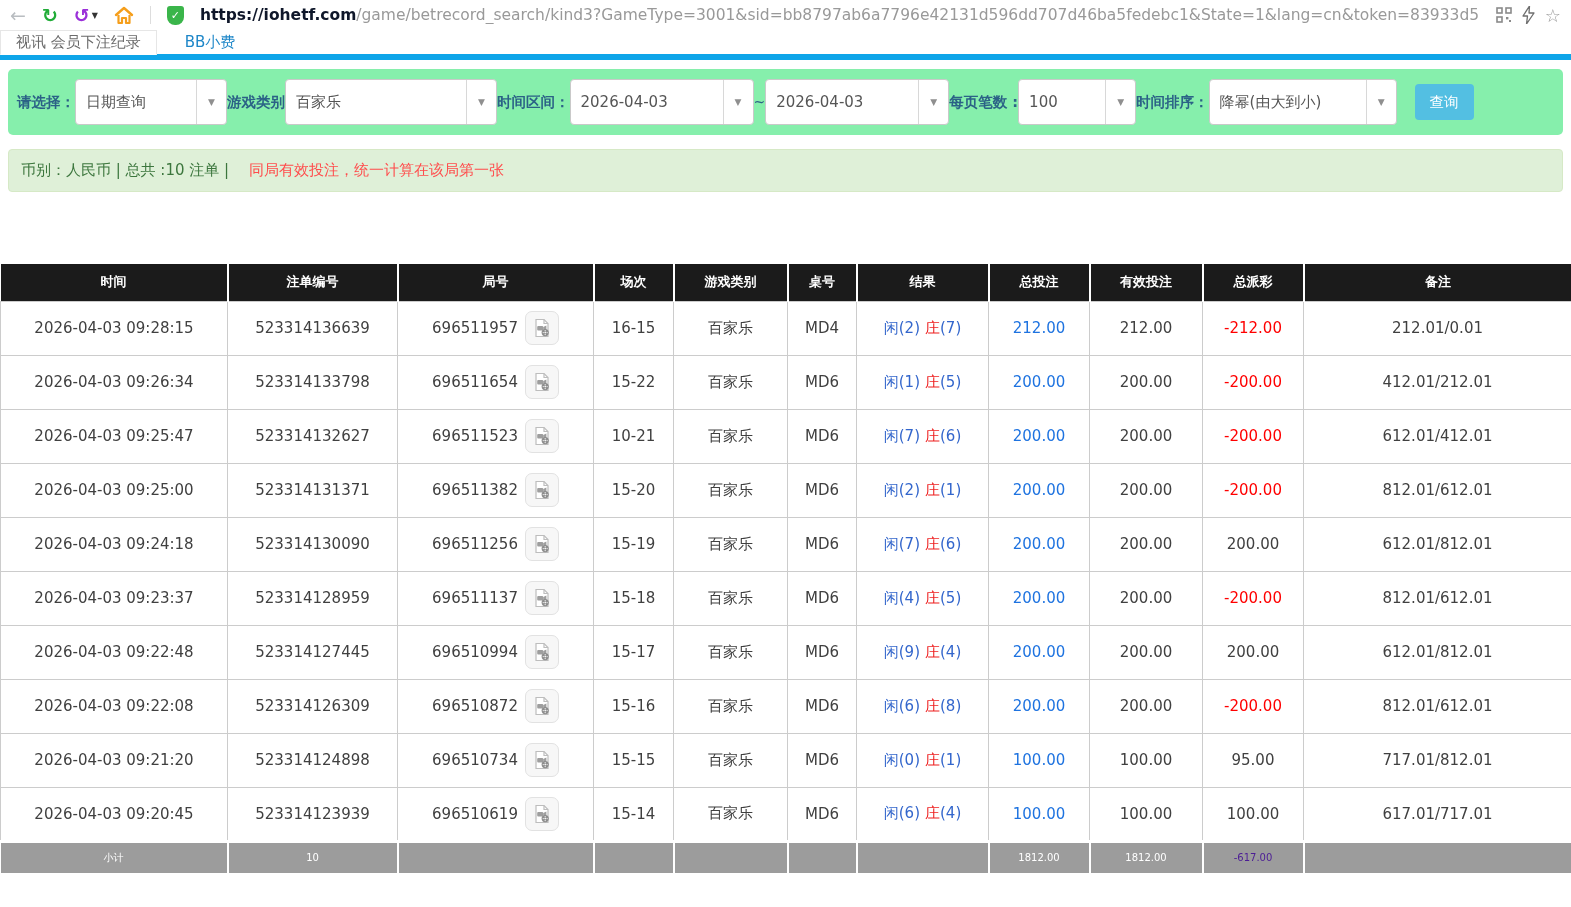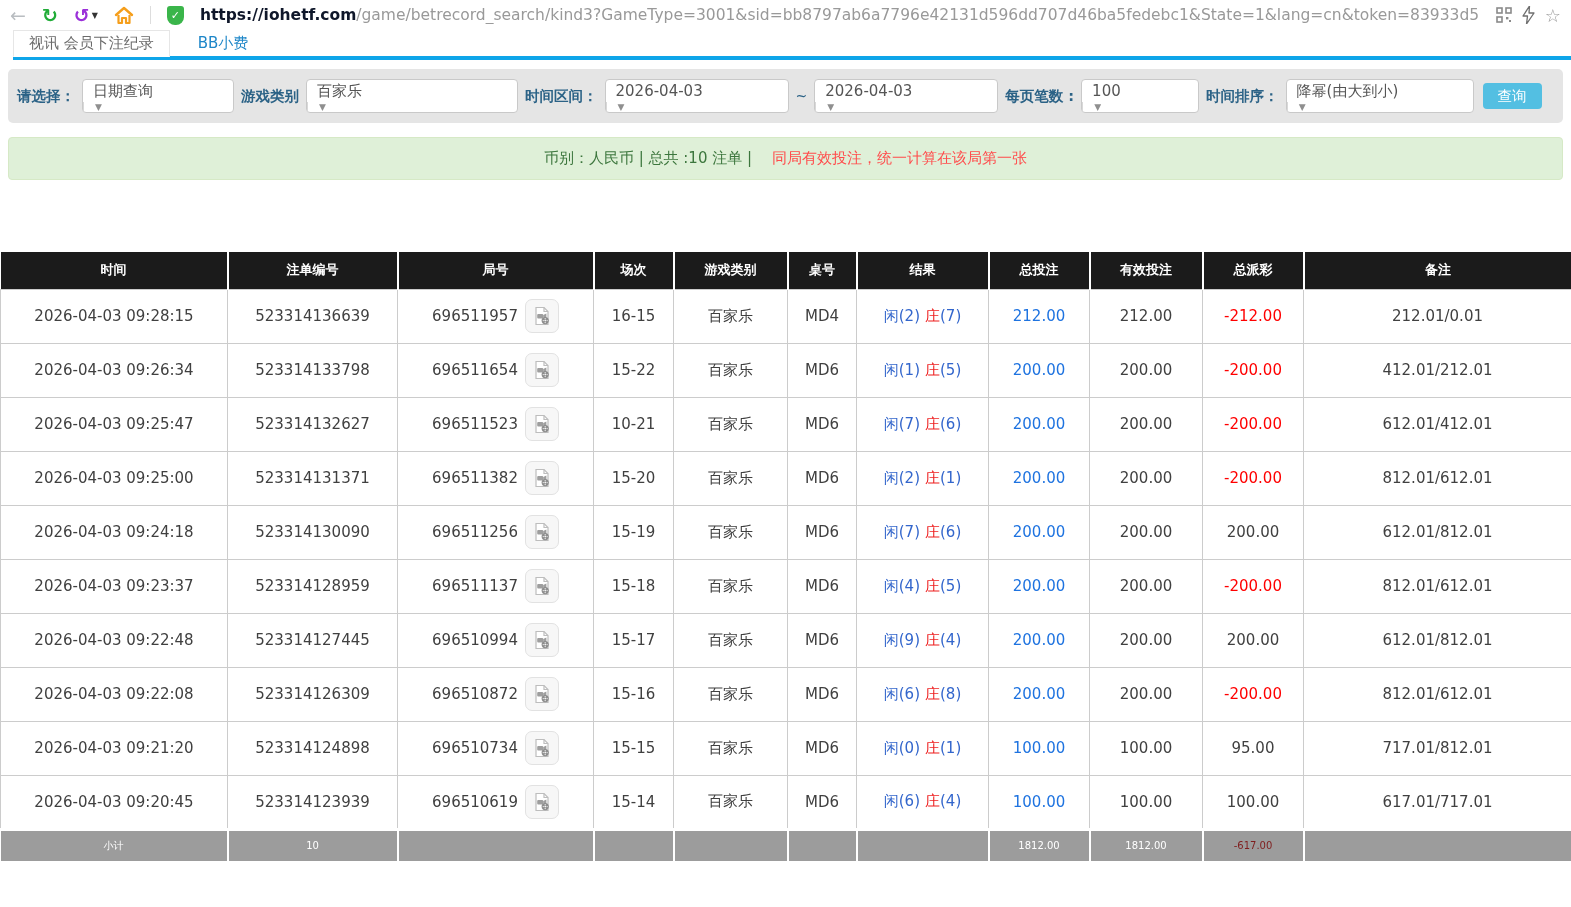--- a/index.html
+++ b/index.html
@@ -25,7 +25,7 @@
   .right-icons { display: flex; align-items: center; gap: 10px; color: #888; }
   .star-ic { font-size: 18px; color: #9a9a9a; }
   
-  .tabbar { display: flex; height: 30px; border-bottom: 4px solid #0ea5e9; margin-top: 0; margin-left: 13px; }
+  .tabbar { display: flex; height: 30px; border-bottom: 6px solid #0ea5e9; margin-top: 0; }
   .tab { display: flex; align-items: center; padding: 0 15px; font-size: 15px; cursor: pointer; }
   .tab.active { color: #6b6b6b; background: #fff; border-left: 1px solid #e6e6e6; border-right: 1px solid #e6e6e6;
                 border-top: 1px solid #e6e6e6; border-bottom: 1px solid #fff; margin-bottom: -1px; }

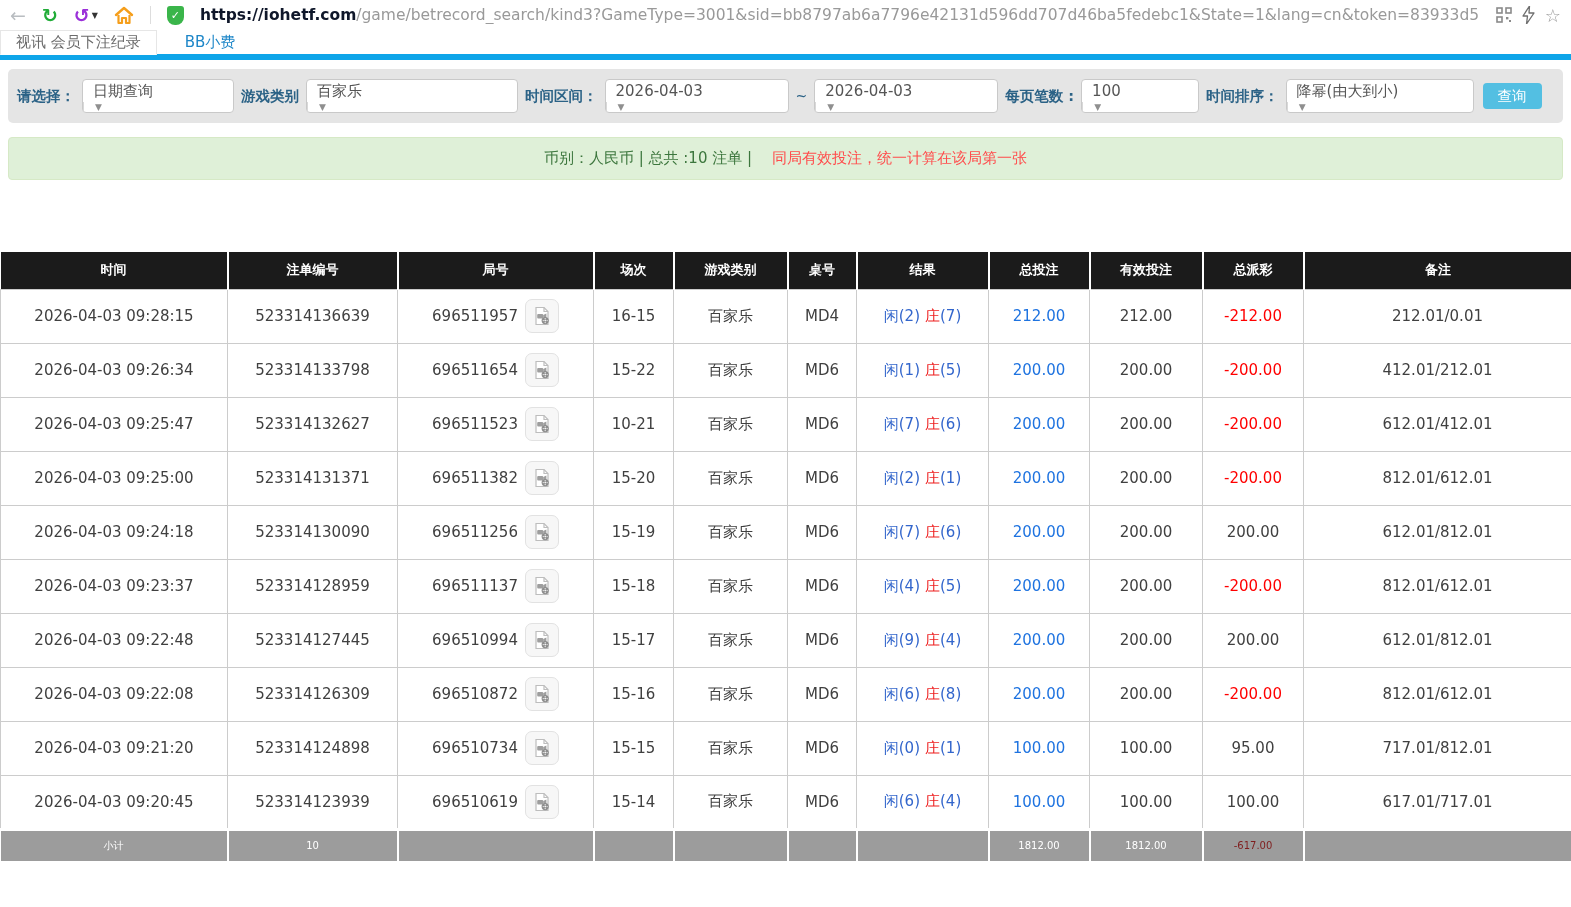--- a/index.html
+++ b/index.html
@@ -31,8 +31,8 @@
                 border-top: 1px solid #e6e6e6; border-bottom: 1px solid #fff; margin-bottom: -1px; }
   .tab.inactive { color: #1d86c8; padding: 0 28px; }
   
-  .filterbar { margin: 9px 8px 0 8px; background: #e5e5e5; border-radius: 5px; padding: 10px 9px;
-               display: flex; align-items: center; gap: 7px; }
+  .filterbar { margin: 9px 8px 0 8px; background: #86efac; border-radius: 5px; padding: 10px 9px;
+               display: flex; align-items: center; }
   .flabel { color: #2b6286; font-weight: bold; font-size: 14.5px; white-space: nowrap; }
   .tilde { color: #2b6286; font-size: 14px; }
   .select { background: #fff; border: 1px solid #c9c9c9; border-radius: 4px; height: 34px;

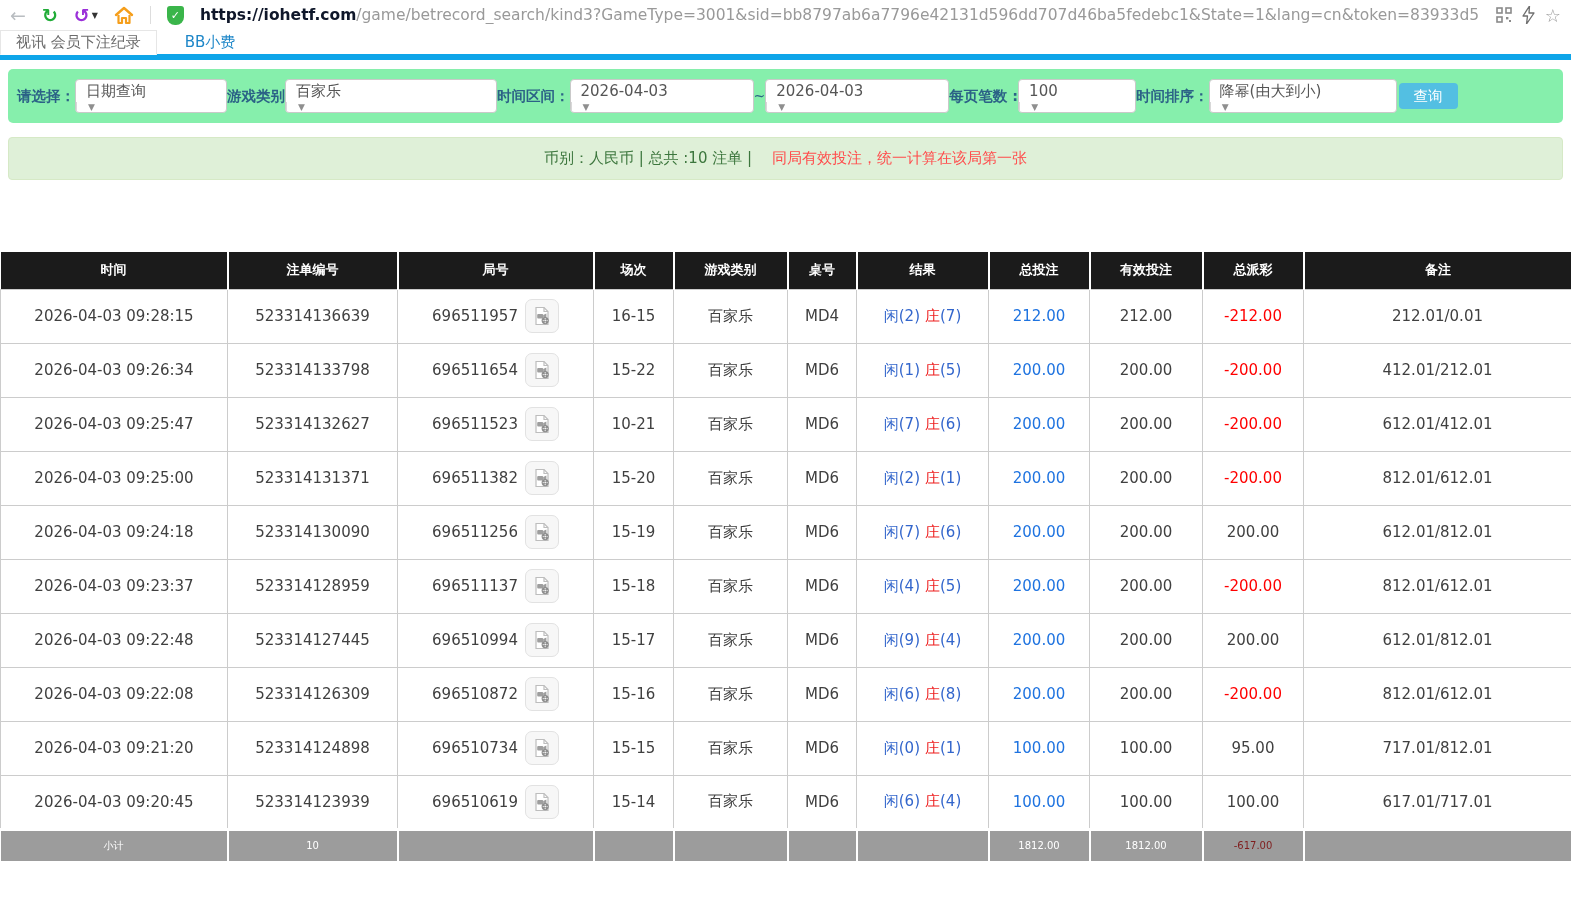--- a/index.html
+++ b/index.html
@@ -35,8 +35,8 @@
                display: flex; align-items: center; }
   .flabel { color: #2b6286; font-weight: bold; font-size: 14.5px; white-space: nowrap; }
   .tilde { color: #2b6286; font-size: 14px; }
-  .select { background: #fff; border: 1px solid #c9c9c9; border-radius: 4px; height: 34px;
-            display: flex; align-items: stretch; cursor: pointer; flex-shrink: 0; flex-direction: column; }
+  .select { background: #fff; border: 1px solid #c9c9c9; border-radius: 4px; height: 46px;
+            display: flex; align-items: stretch; cursor: pointer; flex-shrink: 0; }
   .select .val { padding: 0 10px; font-size: 15px; color: #555; display: flex; align-items: center; flex: 1;
                  overflow: hidden; white-space: nowrap; }
   .select .arrow { width: 30px; border-left: 1px solid #d8d8d8; display: flex; align-items: center;

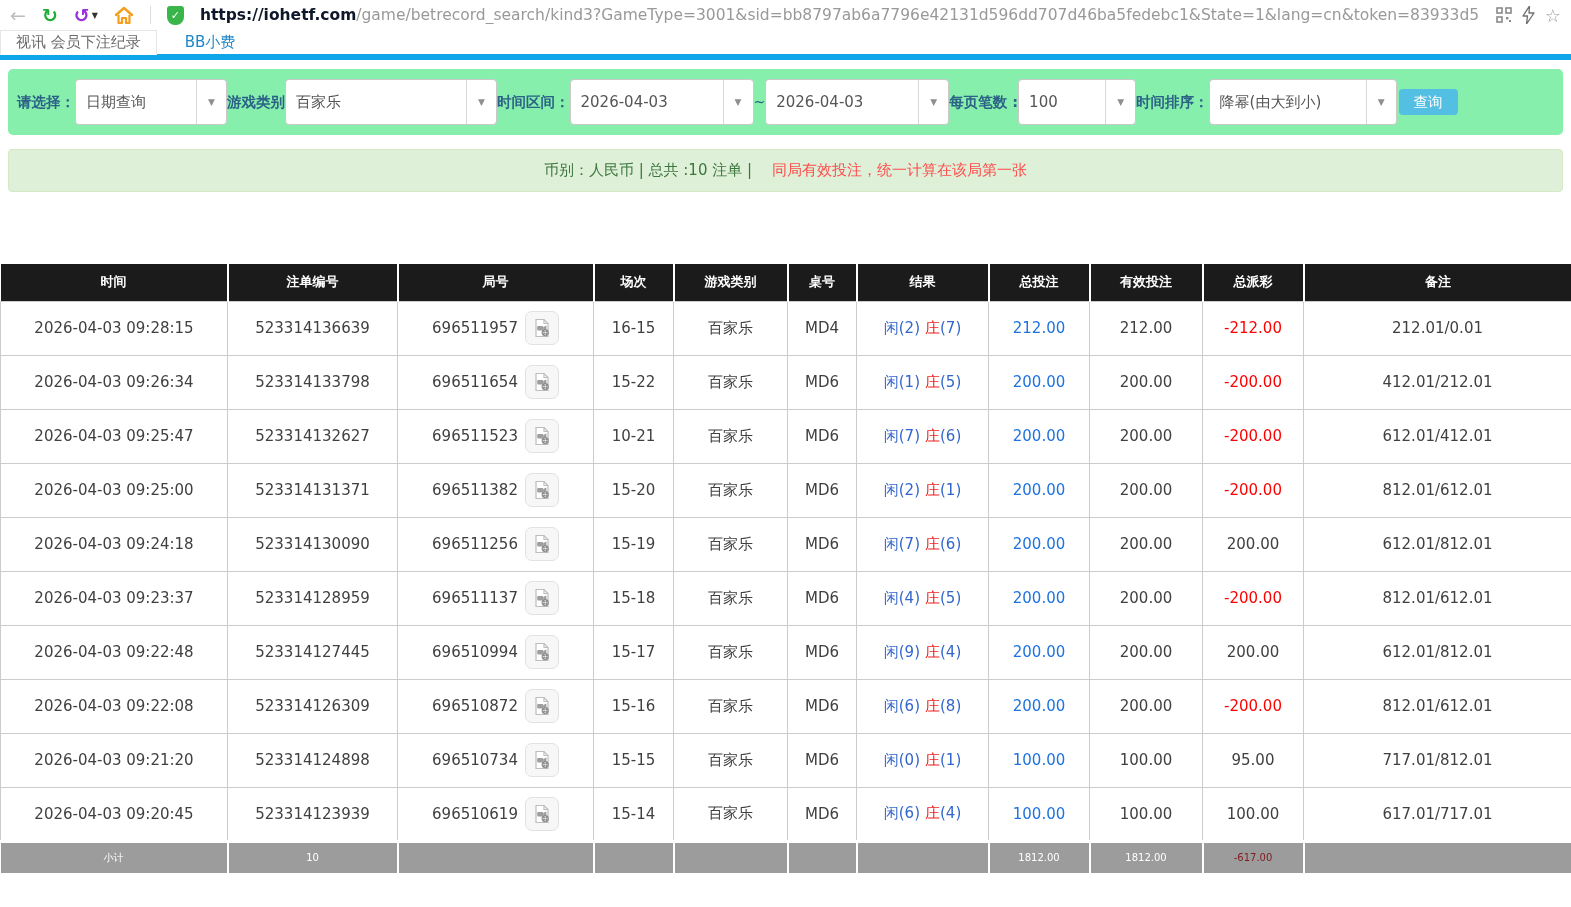--- a/index.html
+++ b/index.html
@@ -43,8 +43,8 @@
                    justify-content: center; color: #8f8f8f; font-size: 9px; border-radius: 0 4px 4px 0; }
   .w-qtype { width: 152px; } .w-game { width: 212px; } .w-date { width: 184px; }
   .w-pp { width: 118px; } .w-sort { width: 188px; }
-  .btn-query { background: #53bfe2; color: #fff; border: none; border-radius: 4px; height: 26px;
-               padding: 0 15px; font-size: 14.5px; cursor: pointer; flex-shrink: 0; margin-left: 2px;
+  .btn-query { background: #53bfe2; color: #fff; border: none; border-radius: 4px; height: 36px;
+               padding: 0 15px; font-size: 14.5px; cursor: pointer; flex-shrink: 0; margin-left: 18px;
                font-family: inherit; }
   
   .alertbar { margin: 14px 8px 0 8px; background: #dff0d8; border: 1px solid #d6e9c6; border-radius: 4px;

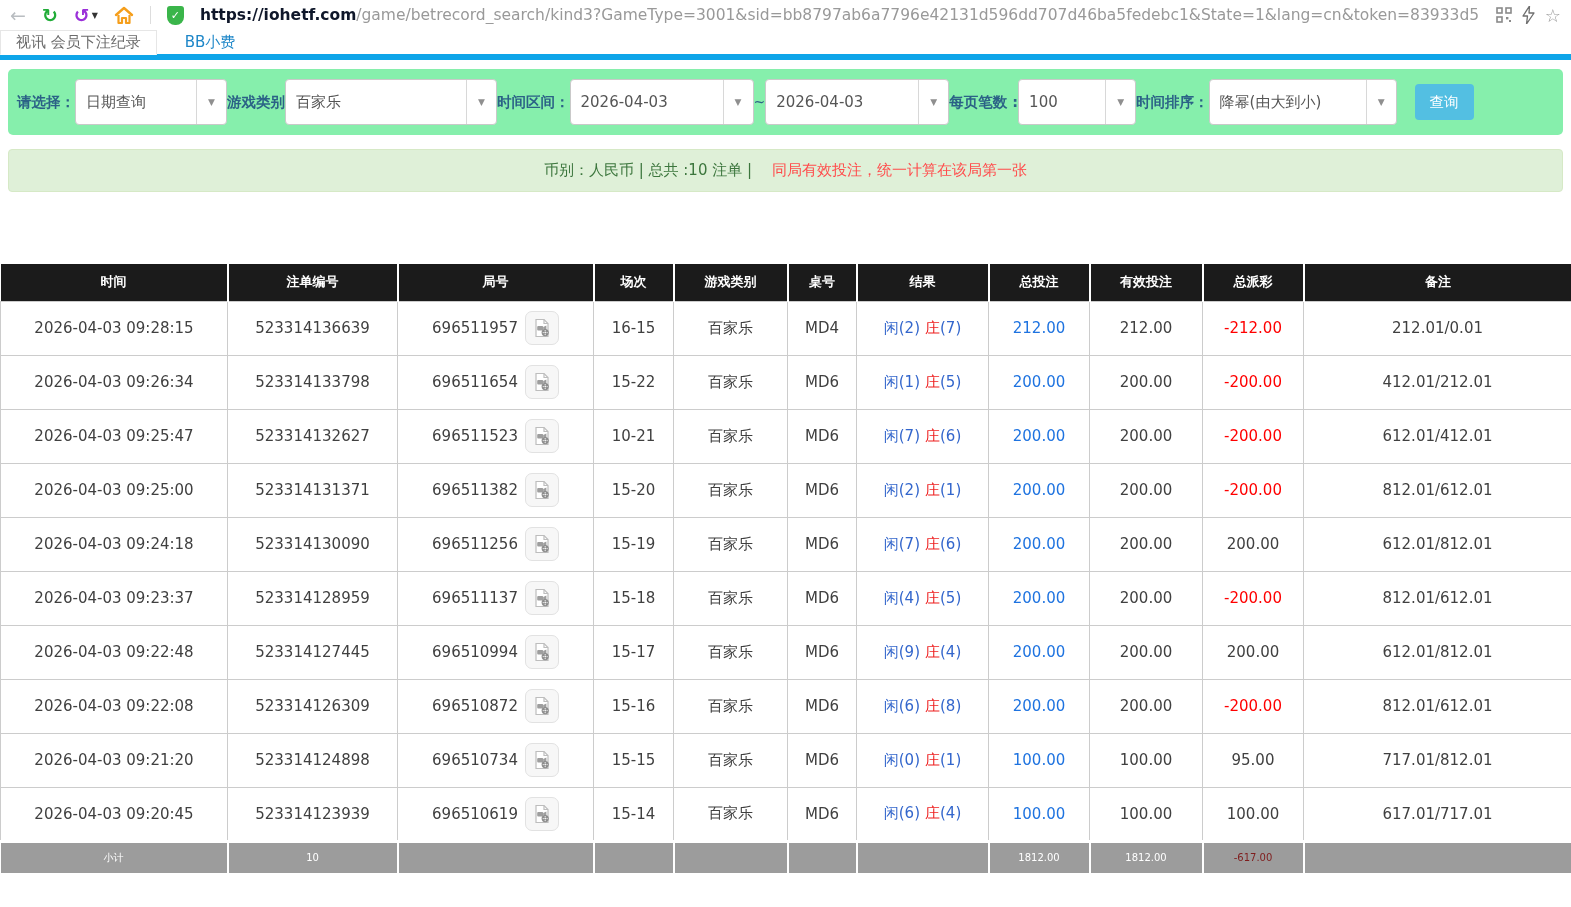--- a/index.html
+++ b/index.html
@@ -48,7 +48,7 @@
                font-family: inherit; }
   
   .alertbar { margin: 14px 8px 0 8px; background: #dff0d8; border: 1px solid #d6e9c6; border-radius: 4px;
-              padding: 11px 12px; display: flex; justify-content: center; align-items: center;
+              padding: 11px 12px; display: flex; justify-content: flex-start; align-items: center;
               font-size: 15px; color: #3c763d; overflow: hidden; white-space: nowrap; }
   .alert-right { color: #ff4c4c; margin-left: 20px; }
   

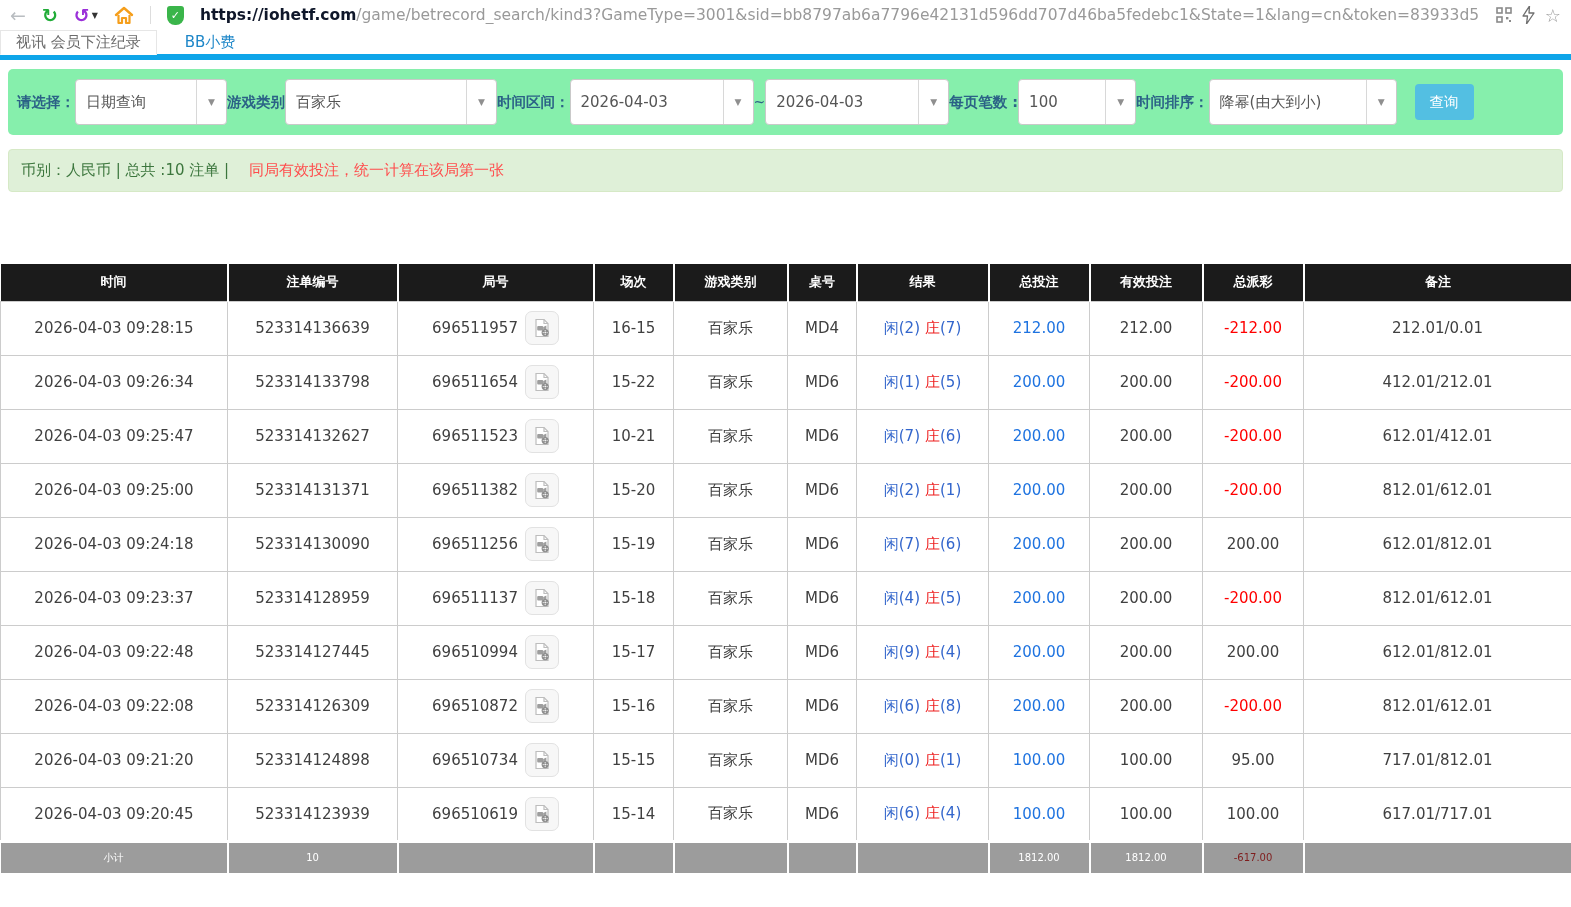--- a/index.html
+++ b/index.html
@@ -71,7 +71,7 @@
   tr.summary td { background: #9c9c9c; color: #fff; height: 33px; border-right: 2px solid #fff;
                   border-left: none; border-top: 3px solid #fff; border-bottom: none; font-size: 10px; }
   tr.summary:last-child td { border-bottom: 2px solid #fff; }
-  tr.summary td.neg { color: #7f1d1d; }
+  tr.summary td.neg { color: #4c1d95; }
 </style>
 </head>
 <body>

